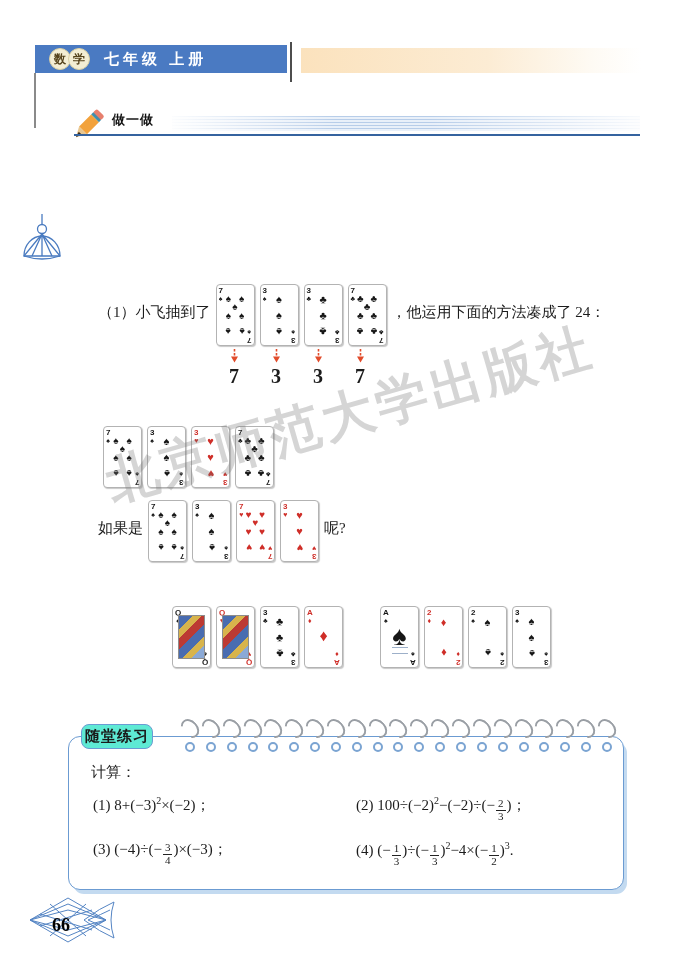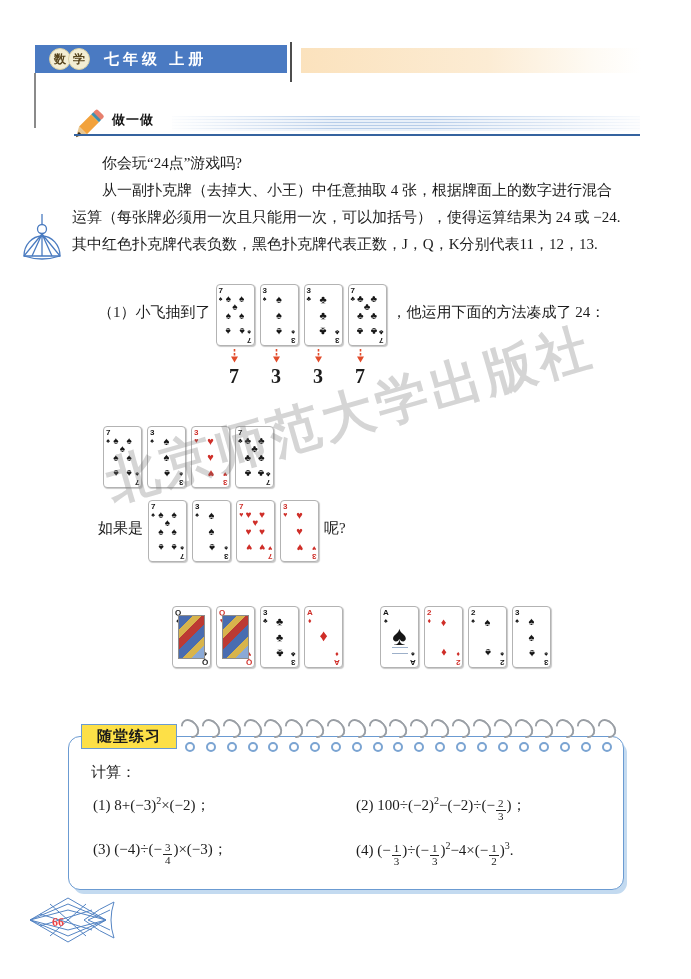--- a/index.html
+++ b/index.html
@@ -120,10 +120,6 @@
     <div class="sec-underline"></div>
   </div>
 
-  <div class="intro">
-    <p>你会玩“24点”游戏吗?</p>
-    <p>从一副扑克牌（去掉大、小王）中任意抽取 4 张，根据牌面上的数字进行混合运算（每张牌必须用一次且只能用一次，可以加括号），使得运算结果为 24 或 −24. 其中红色扑克牌代表负数，黑色扑克牌代表正数，J，Q，K分别代表11，12，13.</p>
-  </div>
 
   <span class="compass">
     <svg width="48" height="64" viewBox="0 0 48 64" fill="none" stroke="#4a7bc0" stroke-width="1.3">

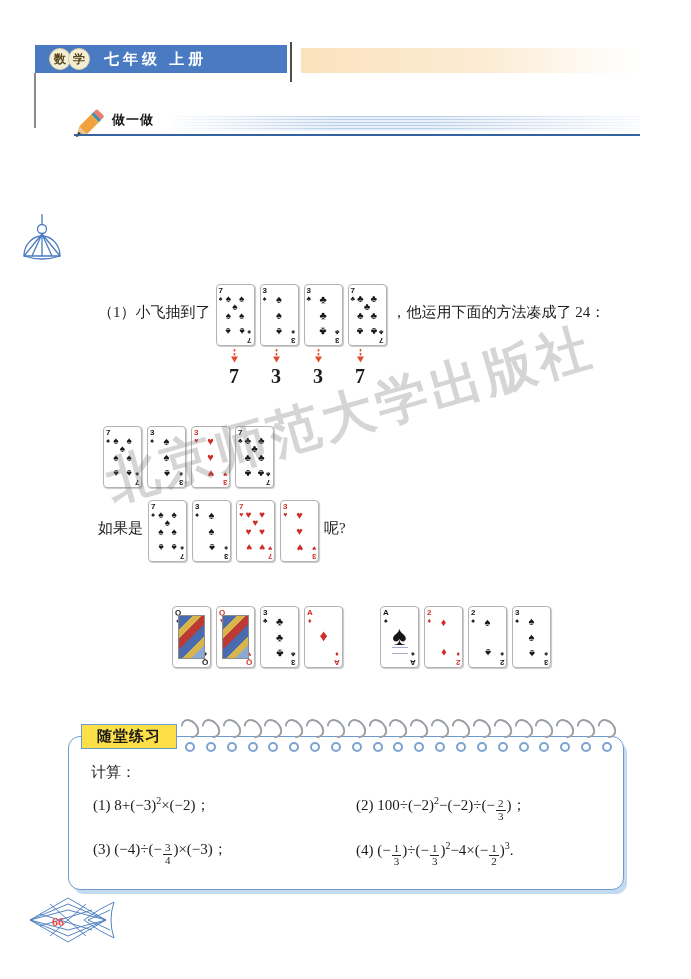--- a/index.html
+++ b/index.html
@@ -71,8 +71,8 @@
   
   .practice{position:absolute;left:68px;top:736px;width:554px;height:152px;background:#fff;
             border:1.5px solid #6b9bd2;border-radius:12px;box-shadow:4px 5px 0 -1px #c3daf0;z-index:3;}
-  .practice-label{position:absolute;left:12px;top:-13px;background:#fde047;border:1.5px solid #6b9bd2;border-radius:0;
-                  padding:2px 15px;font-size:15px;font-weight:bold;color:#1a1a1a;z-index:4;letter-spacing:1px;}
+  .practice-label{position:absolute;left:12px;top:-13px;background:#5eead4;border:1.5px solid #6b9bd2;border-radius:8px;
+                  padding:2px 3px;font-size:15px;font-weight:bold;color:#1a1a1a;z-index:4;letter-spacing:1px;}
   .coils{position:absolute;left:112px;right:8px;top:-20px;display:flex;justify-content:space-between;z-index:4;}
   .coil{position:relative;width:17px;height:38px;}
   .coil::before{content:"";position:absolute;top:1px;left:1px;width:12px;height:17px;border:2px solid #9a9fa5;

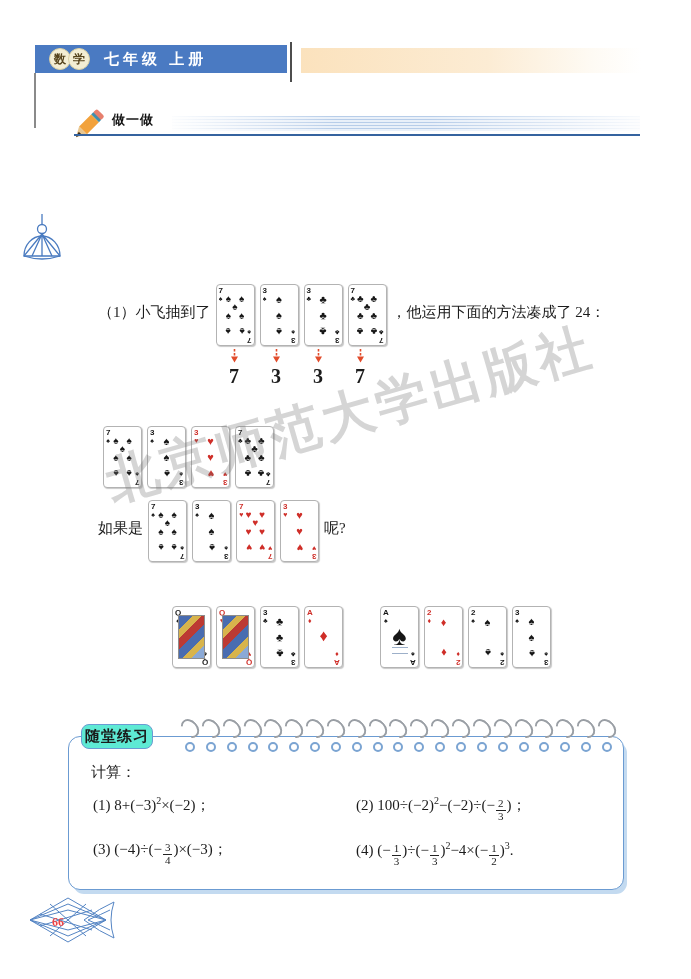--- a/index.html
+++ b/index.html
@@ -87,7 +87,7 @@
 
   
   .fish{position:absolute;left:26px;top:890px;}
-  .pageno{position:absolute;left:52px;top:915px;font-size:12px;font-weight:bold;color:#ef4444;z-index:2;}
+  .pageno{position:absolute;left:52px;top:915px;font-size:18px;font-weight:bold;color:#000000;z-index:2;}
 </style>
 </head>
 <body>

